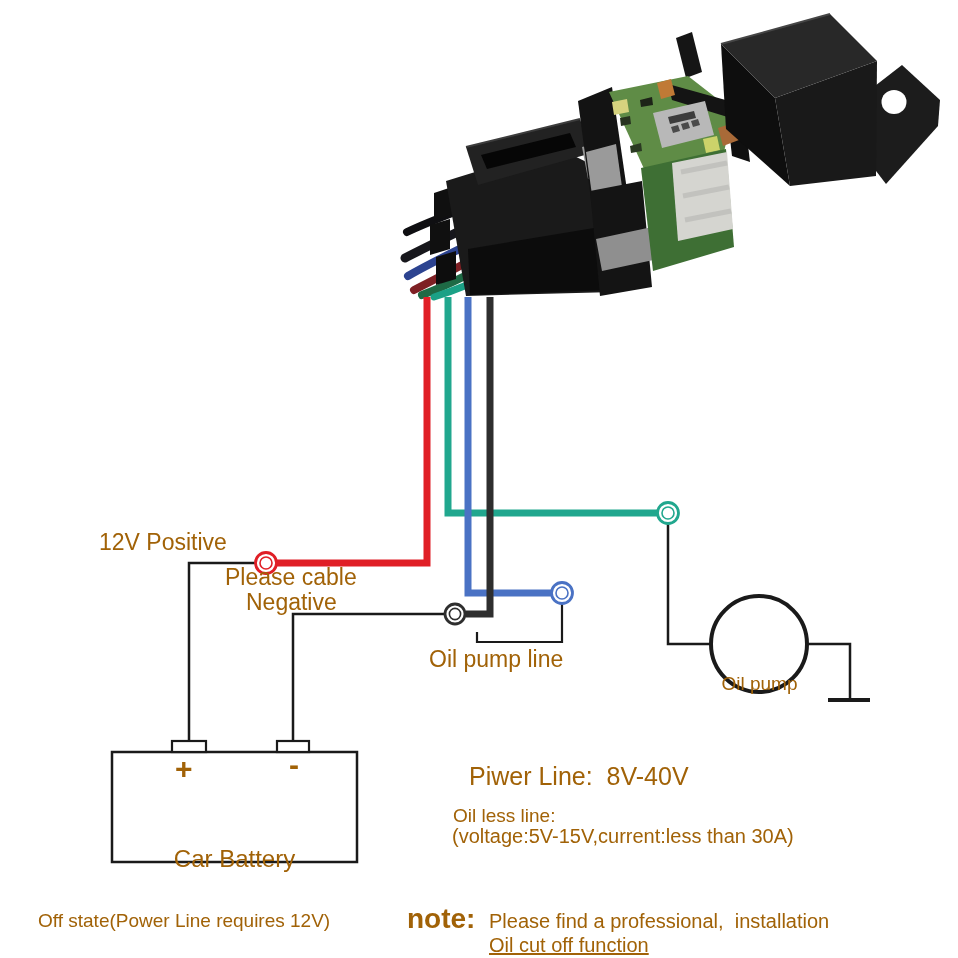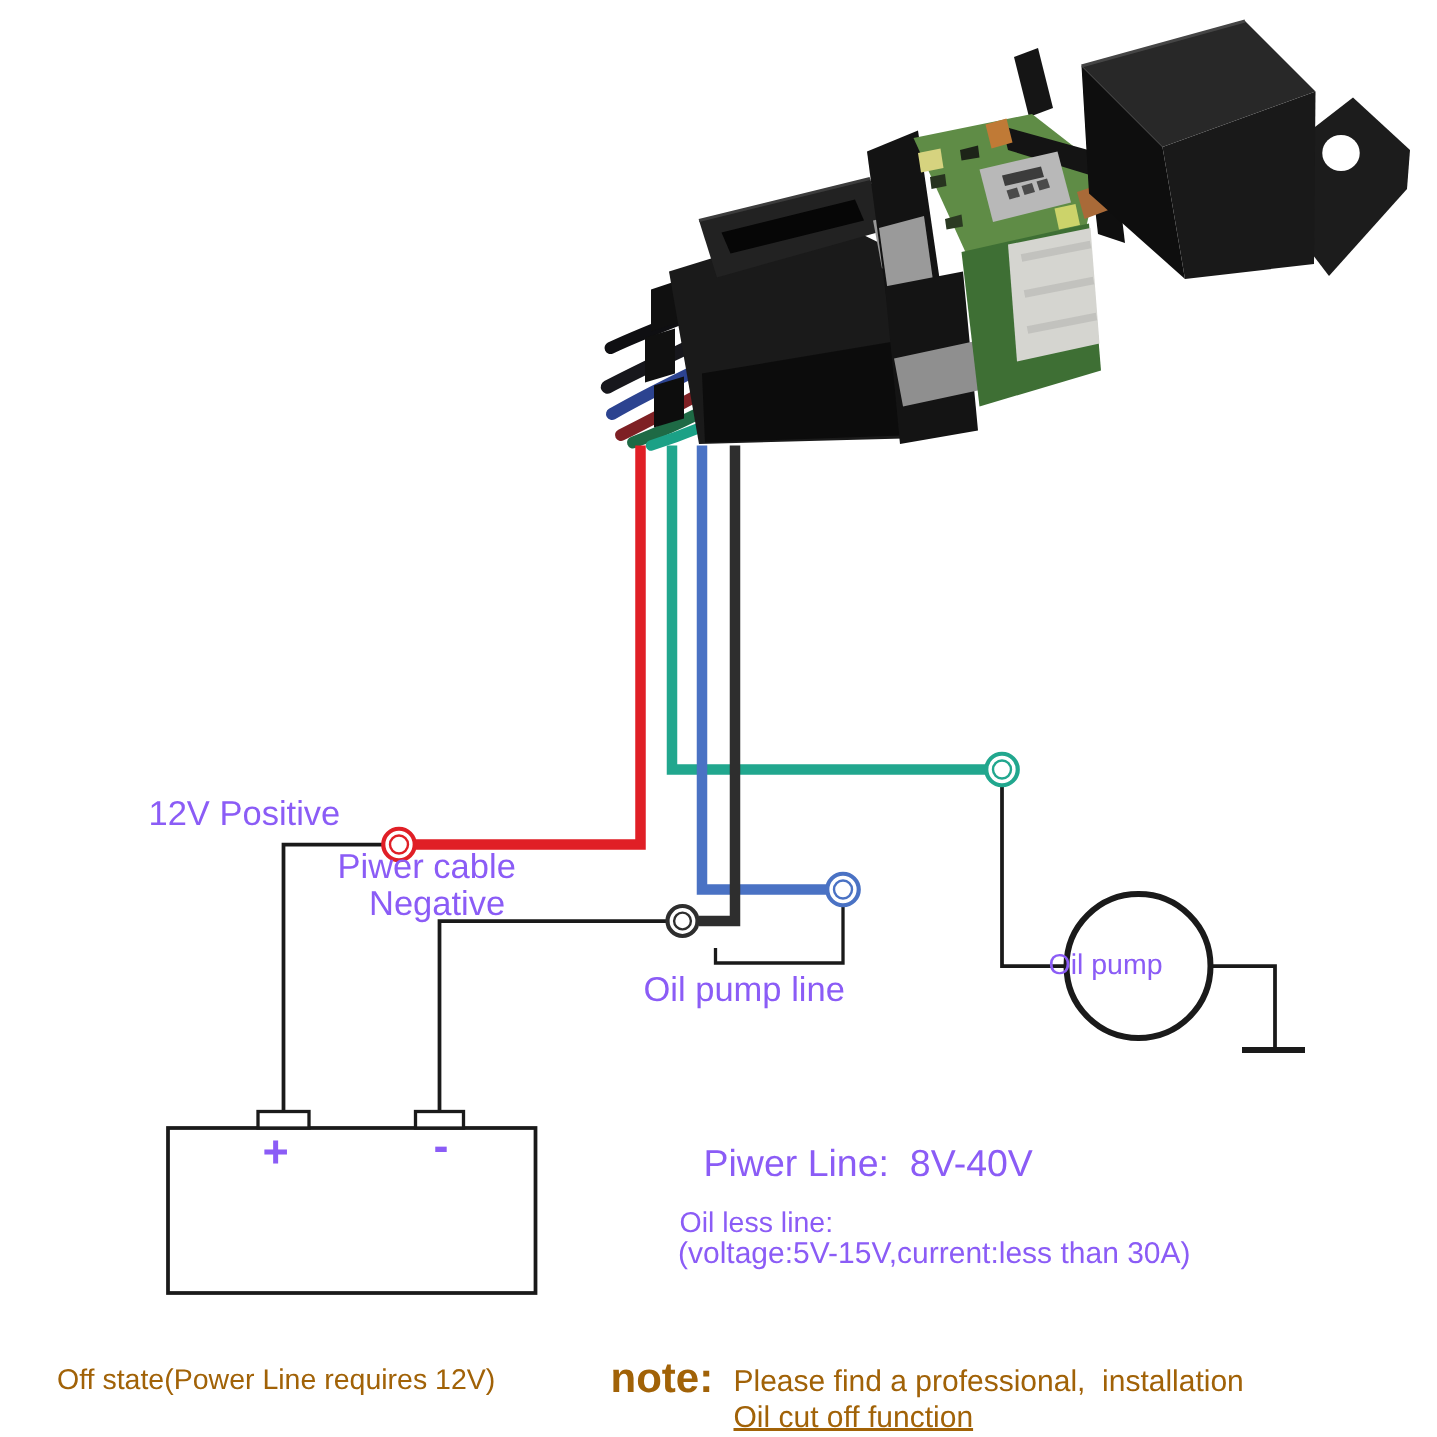--- a/index.html
+++ b/index.html
@@ -8,7 +8,7 @@
     font-family:"Liberation Sans", sans-serif;overflow:hidden;color:#111;
   }
   .stage svg{position:absolute;left:0;top:0;}
-  .lbl{position:absolute;line-height:1.05;white-space:pre;color:#8b5cf6;}
+  .lbl{position:absolute;line-height:1.05;white-space:pre;color:#a16207;}
   .red{color:#a16207;}
   .bold{font-weight:700;}
   .ctr{}

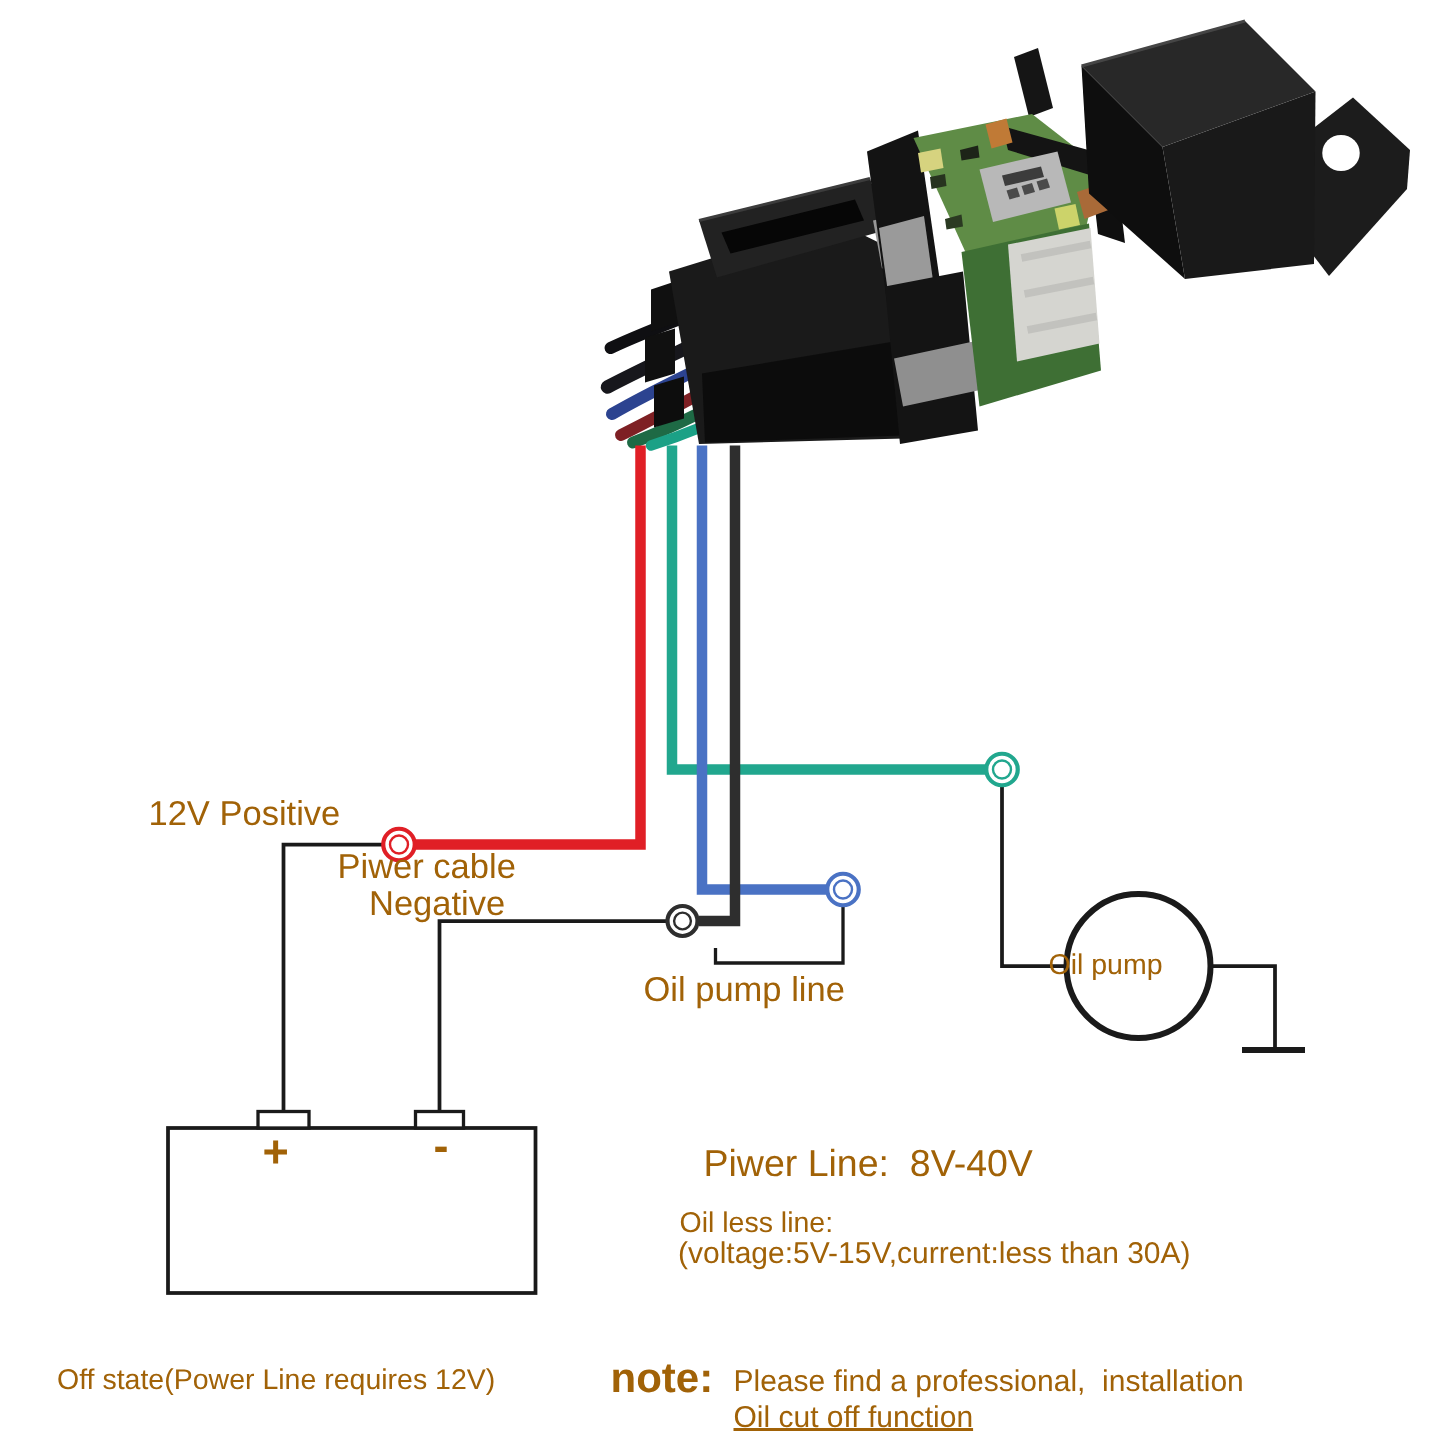--- a/index.html
+++ b/index.html
@@ -123,7 +123,7 @@
   </svg>
 
   <div class="lbl" style="left:99px;top:530px;font-size:23px;">12V Positive</div>
-  <div class="lbl" style="left:225px;top:565px;font-size:23px;">Piwer cable</div>
+  <div class="lbl" style="left:225px;top:565px;font-size:23px;">Please cable</div>
   <div class="lbl" style="left:246px;top:590px;font-size:23px;">Negative</div>
   <div class="lbl" style="left:429px;top:647px;font-size:23px;">Oil pump line</div>
   <div class="lbl ctr" style="left:699px;top:634px;width:121px;font-size:19px;">Oil pump</div>

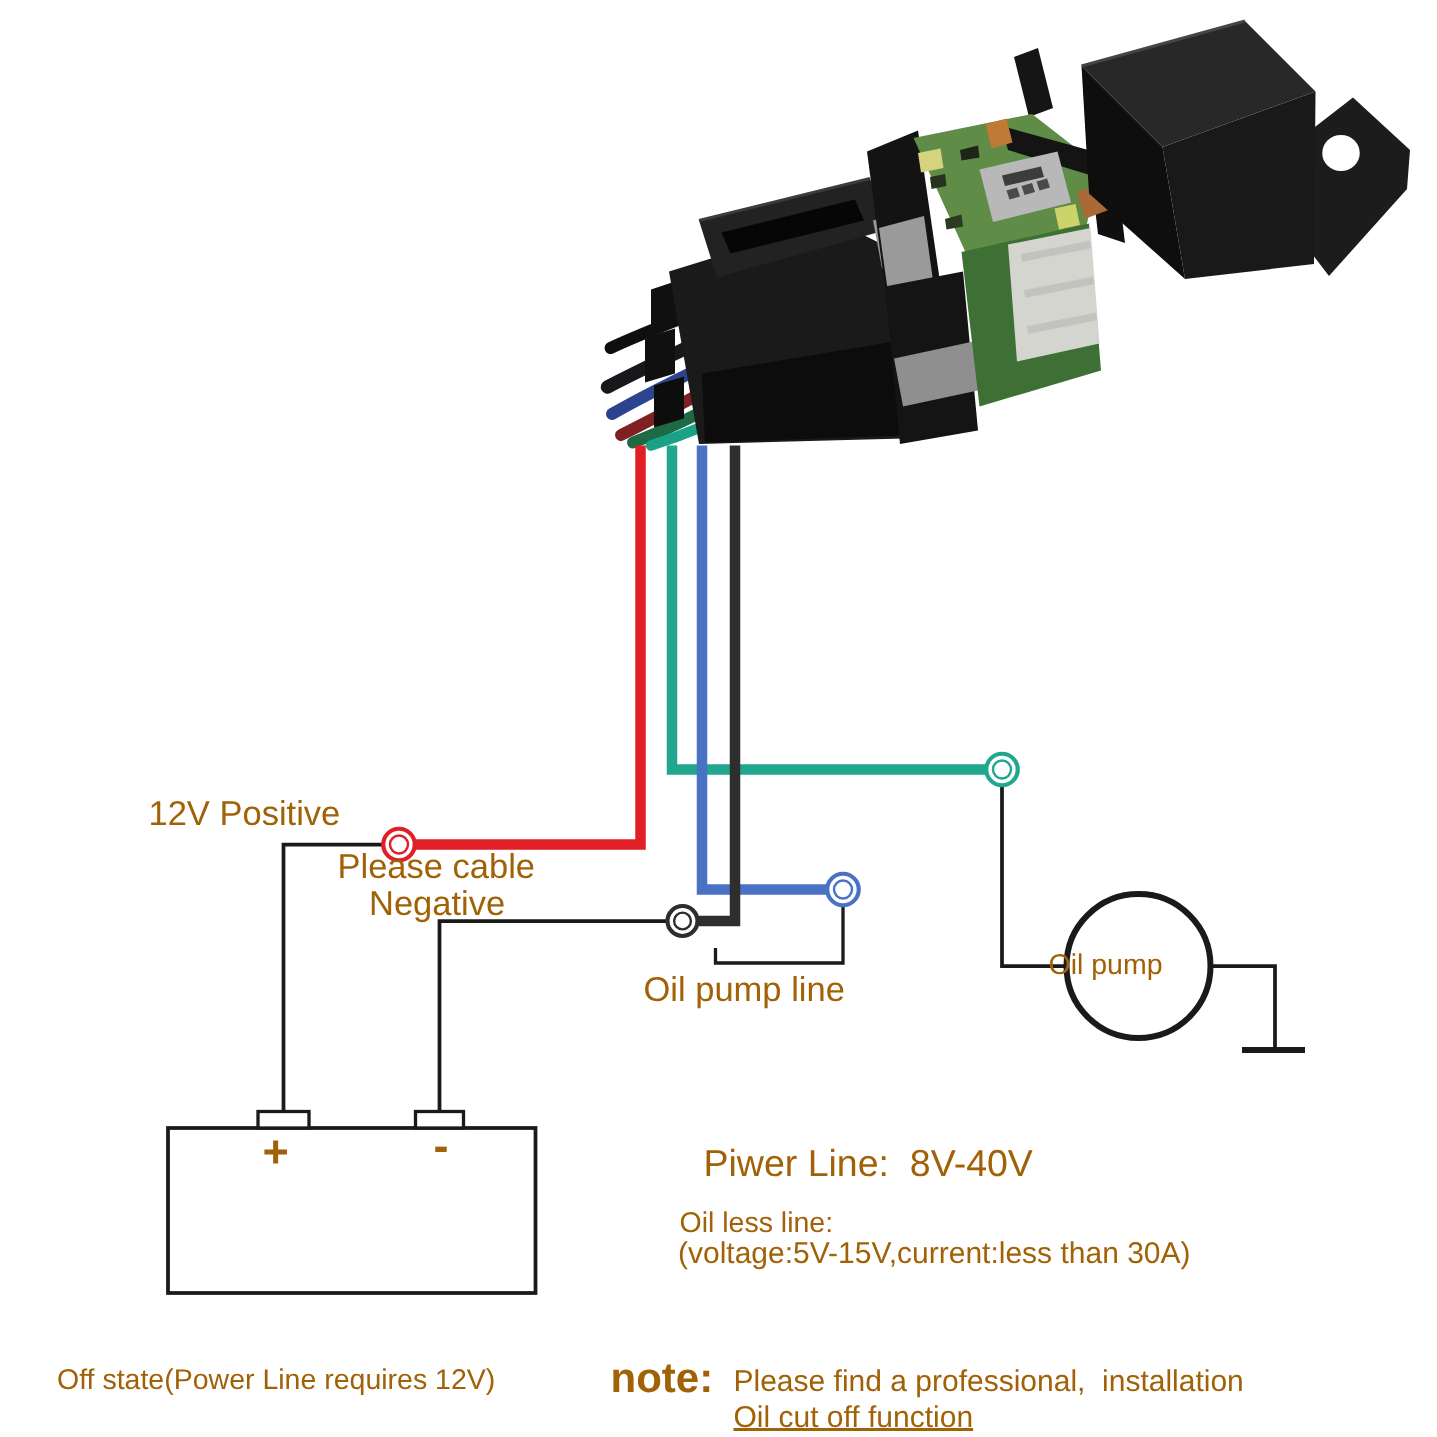--- a/index.html
+++ b/index.html
@@ -11,7 +11,7 @@
   .lbl{position:absolute;line-height:1.05;white-space:pre;color:#a16207;}
   .red{color:#a16207;}
   .bold{font-weight:700;}
-  .ctr{}
+  .ctr{text-align:center;margin-top:40px;}
 </style>
 </head>
 <body>

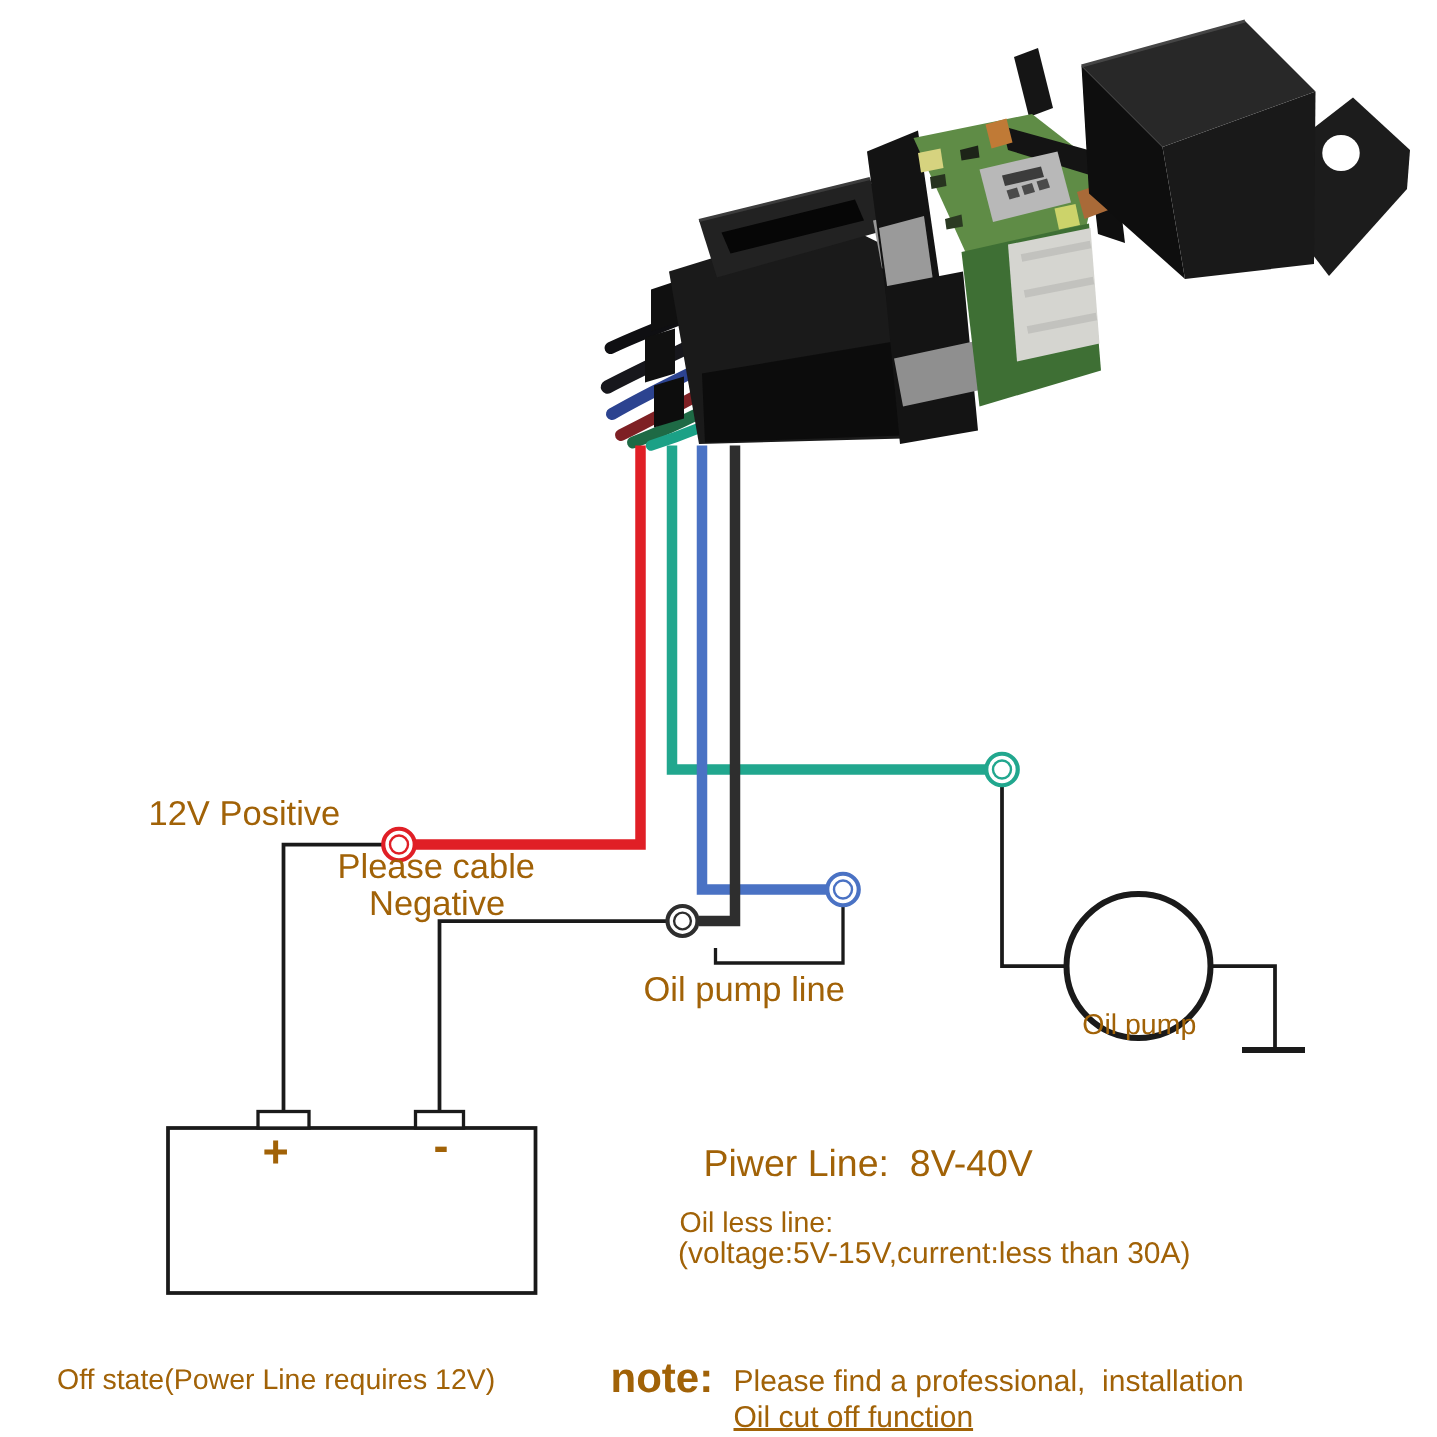--- a/index.html
+++ b/index.html
@@ -130,6 +130,7 @@
 
   <div class="lbl bold" style="left:175px;top:753px;font-size:30px;">+</div>
   <div class="lbl bold" style="left:289px;top:749px;font-size:30px;">-</div>
+  <div class="lbl ctr" style="left:112px;top:806px;width:245px;font-size:24px;">Car Battery</div>
 
   <div class="lbl" style="left:456px;top:763px;font-size:25px;margin-left:13px;">Piwer Line:  8V-40V</div>
   <div class="lbl" style="left:453px;top:806px;font-size:19px;">Oil less line:</div>

